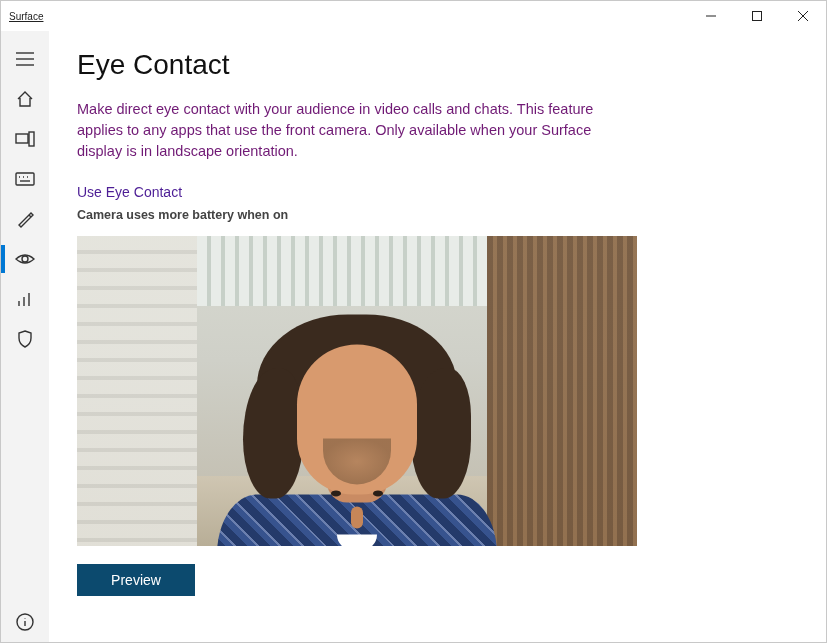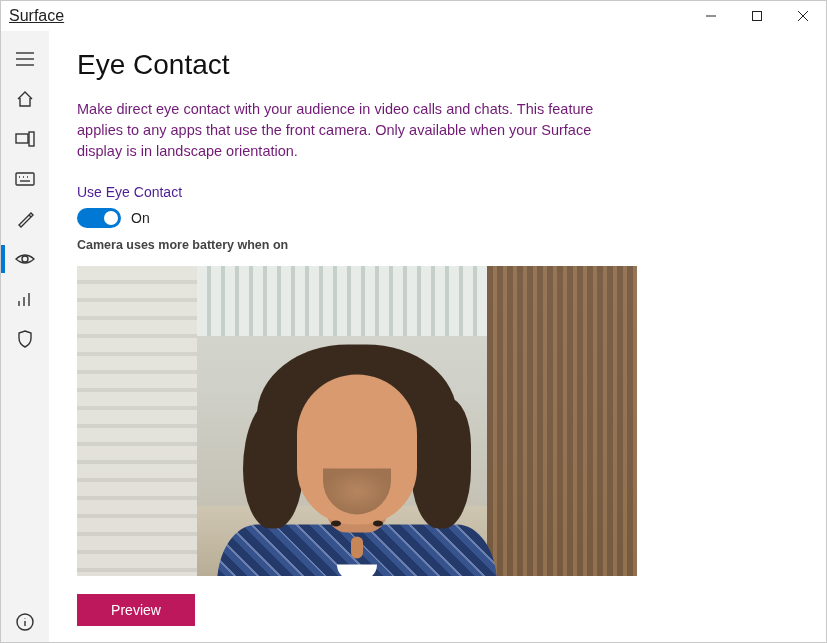--- a/index.html
+++ b/index.html
@@ -7,7 +7,7 @@
   .window { width: 827px; height: 643px; display: flex; flex-direction: column; border: 1px solid #c8c8c8; }
   
   .titlebar { height: 30px; display: flex; align-items: center; justify-content: space-between; padding-left: 8px; background: #fff; }
-  .titlebar-title { font-size: 16px; color: #222; text-decoration: underline; }
+  .titlebar-title { font-size: 10px; color: #222; text-decoration: underline; }
   .win-controls { display: flex; height: 30px; }
   .win-btn { width: 46px; height: 30px; display: flex; align-items: center; justify-content: center; background: transparent; border: none; cursor: pointer; }
   .win-btn svg { stroke: #222; stroke-width: 1; fill: none; }

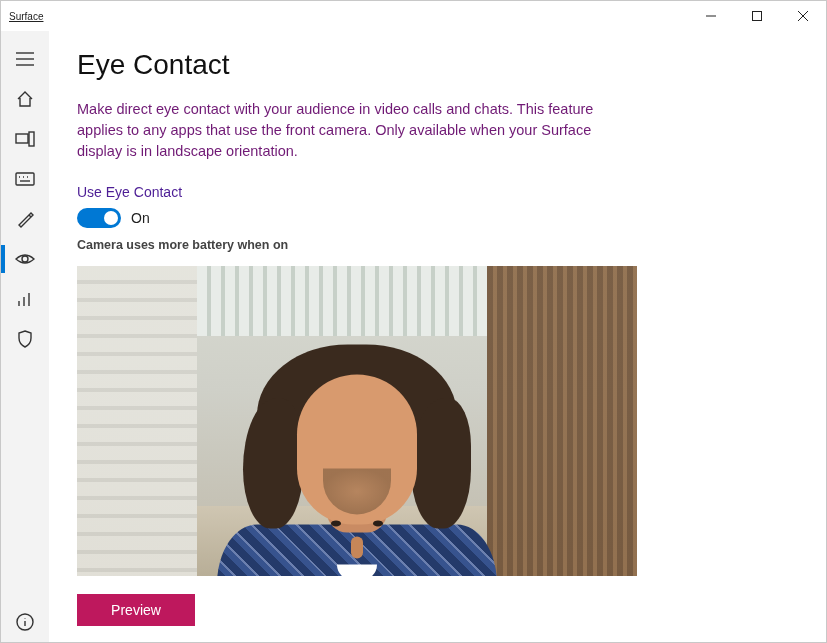--- a/index.html
+++ b/index.html
@@ -146,12 +146,6 @@
       <p class="page-desc">Make direct eye contact with your audience in video calls and chats. This feature applies to any apps that use the front camera. Only available when your Surface display is in landscape orientation.</p>
 
       <div class="toggle-label">Use Eye Contact</div>
-      <div class="toggle-row">
-        <div class="toggle">
-          <div class="toggle-knob"></div>
-        </div>
-        <span class="toggle-state">On</span>
-      </div>
 
       <div class="hint">Camera uses more battery when on</div>
 

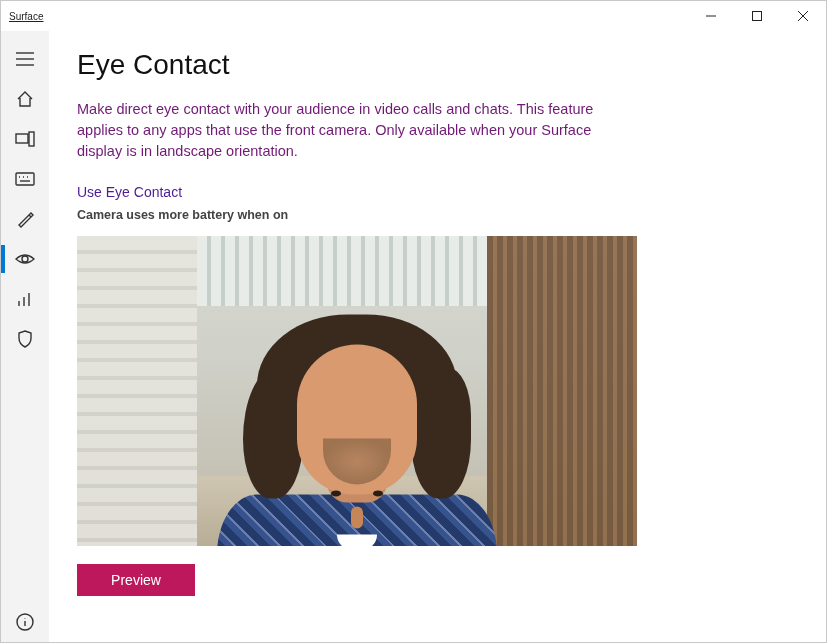--- a/index.html
+++ b/index.html
@@ -49,7 +49,7 @@
   .hair::before,.hair::after{content:"";position:absolute;background:#3a2a1e;border-radius:60% 40% 50% 50%;}
   .hair::before{left:-14px;top:54px;width:60px;height:130px;}
   .hair::after{right:-14px;top:54px;width:60px;height:130px;}
-  .preview-btn { width: 118px; height: 32px; background: #be185d; color: #fff; border: none; font-size: 14px; cursor: pointer; }
+  .preview-btn { width: 118px; height: 32px; background: #0c4a6e; color: #fff; border: none; font-size: 14px; cursor: pointer; }
 </style>
 </head>
 <body>

